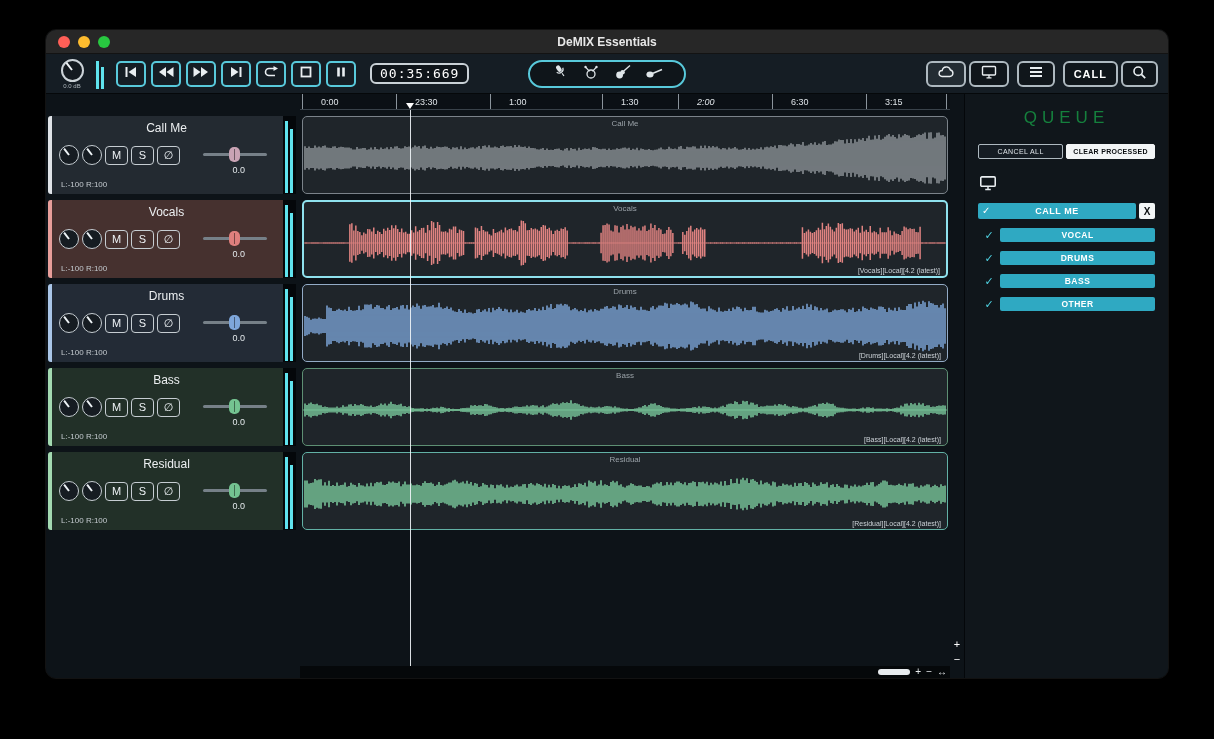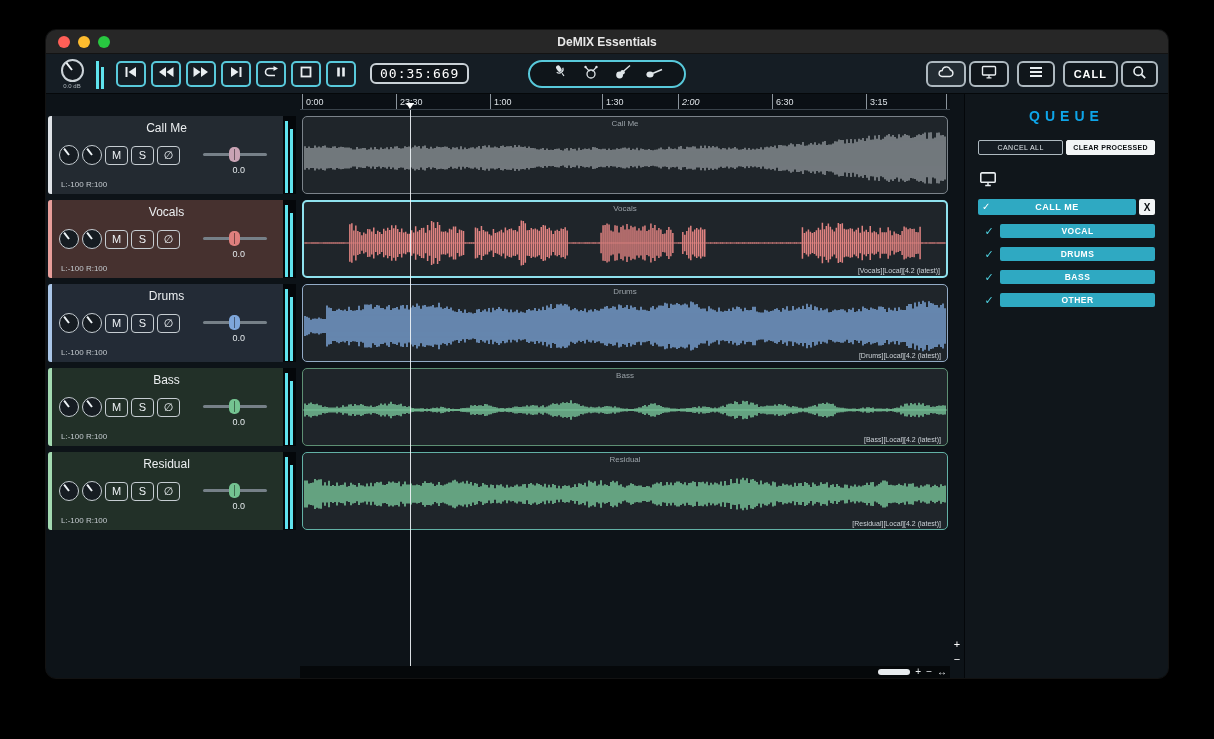--- a/index.html
+++ b/index.html
@@ -67,7 +67,7 @@
   
   .timeline-area{flex:0 0 650px;display:flex;flex-direction:column;position:relative;margin-left:4px;min-height:0;}
   .ruler{height:16px;flex:0 0 16px;background:#0b1015;position:relative;border-bottom:1px solid #39424a;overflow:hidden;}
-  .tick{position:absolute;top:0;height:100%;border-left:1px solid #8b949c;padding-left:3px;font-size:9px;
+  .tick{position:absolute;top:0;height:100%;border-left:1px solid #8b949c;padding-left:18px;font-size:9px;
     color:#dde2e6;line-height:16px;white-space:nowrap;}
   .playhead-marker{position:absolute;left:106px;top:9px;width:0;height:0;z-index:6;
     border-left:4px solid transparent;border-right:4px solid transparent;border-top:6px solid #fff;}

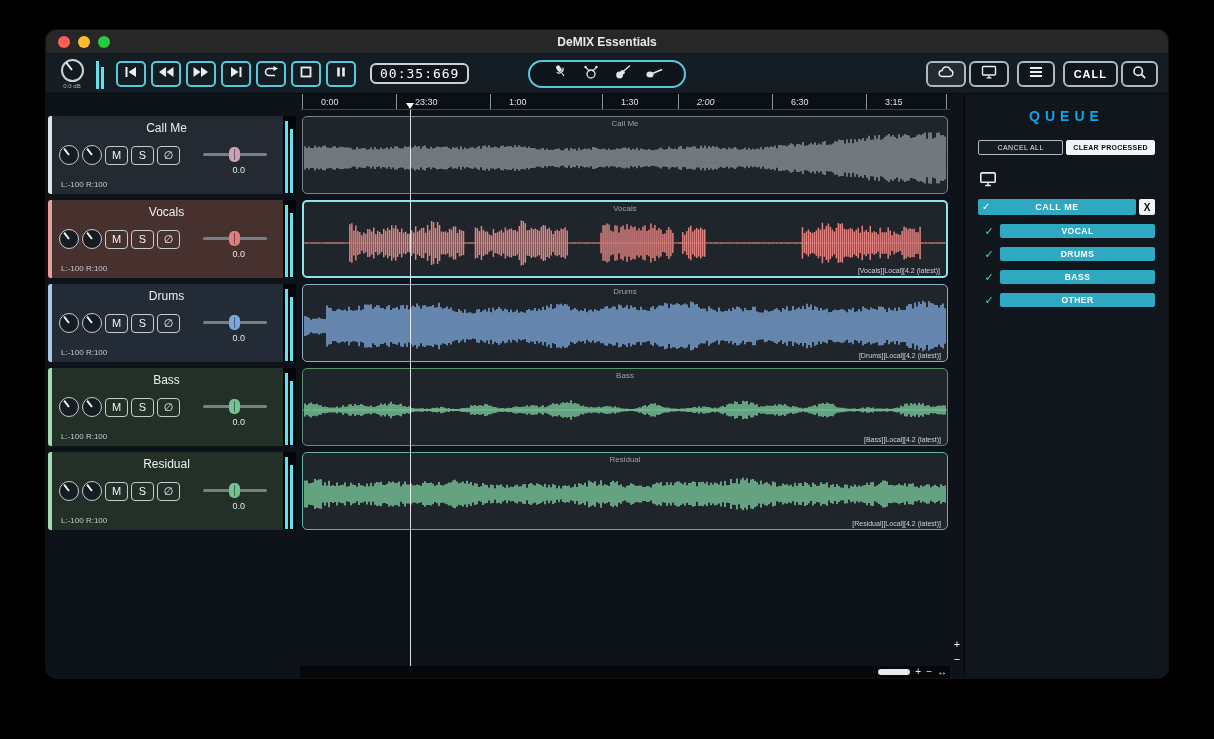--- a/index.html
+++ b/index.html
@@ -88,7 +88,7 @@
   .vz.plus{bottom:28px;} .vz.minus{bottom:13px;}
   
   .queue-panel{flex:1;background:#10161b;border-left:1px solid #04070a;padding:6px 13px 0;}
-  .queue-title{text-align:center;color:#0ea5e9;font-size:14px;font-weight:bold;letter-spacing:5px;margin:8px 0 16px;}
+  .queue-title{text-align:center;color:#15803d;font-size:17px;font-weight:normal;letter-spacing:5px;margin:8px 0 16px;}
   .queue-btns{display:flex;gap:3px;}
   .q-cancel{flex:1;height:15px;background:#151c23;border:1px solid #aeb9c0;color:#dfe5e9;font-size:7px;
     letter-spacing:.4px;display:flex;align-items:center;justify-content:center;border-radius:2px;cursor:pointer;}

